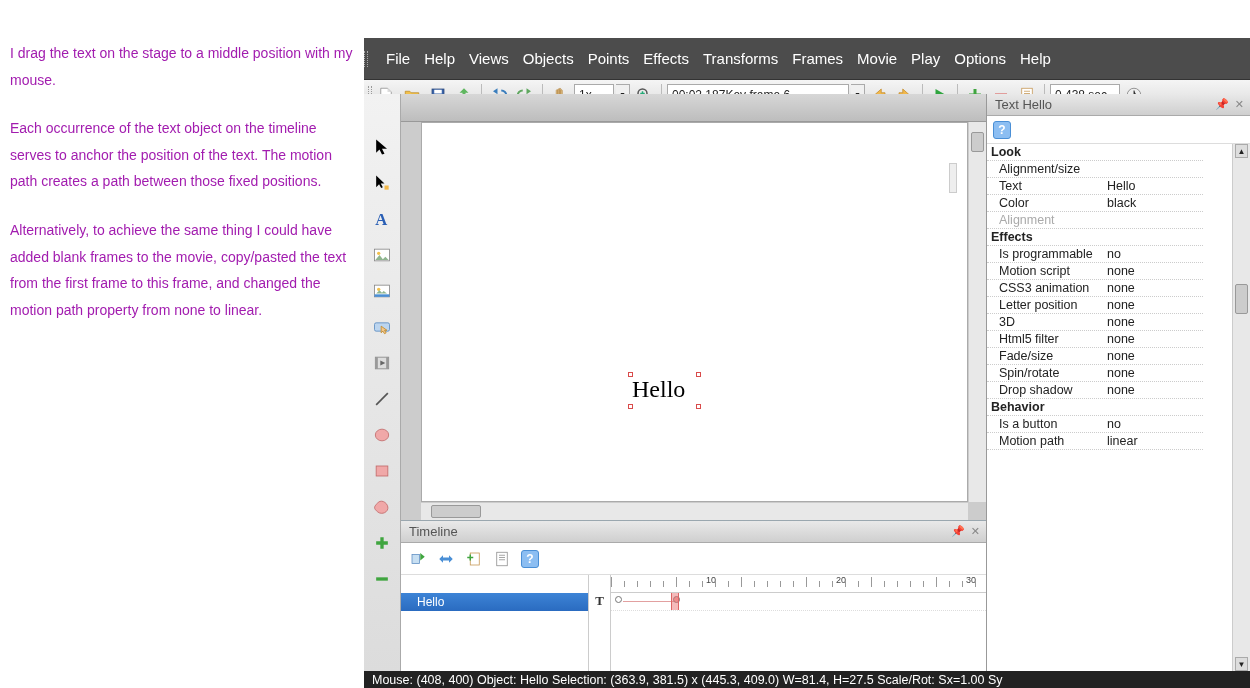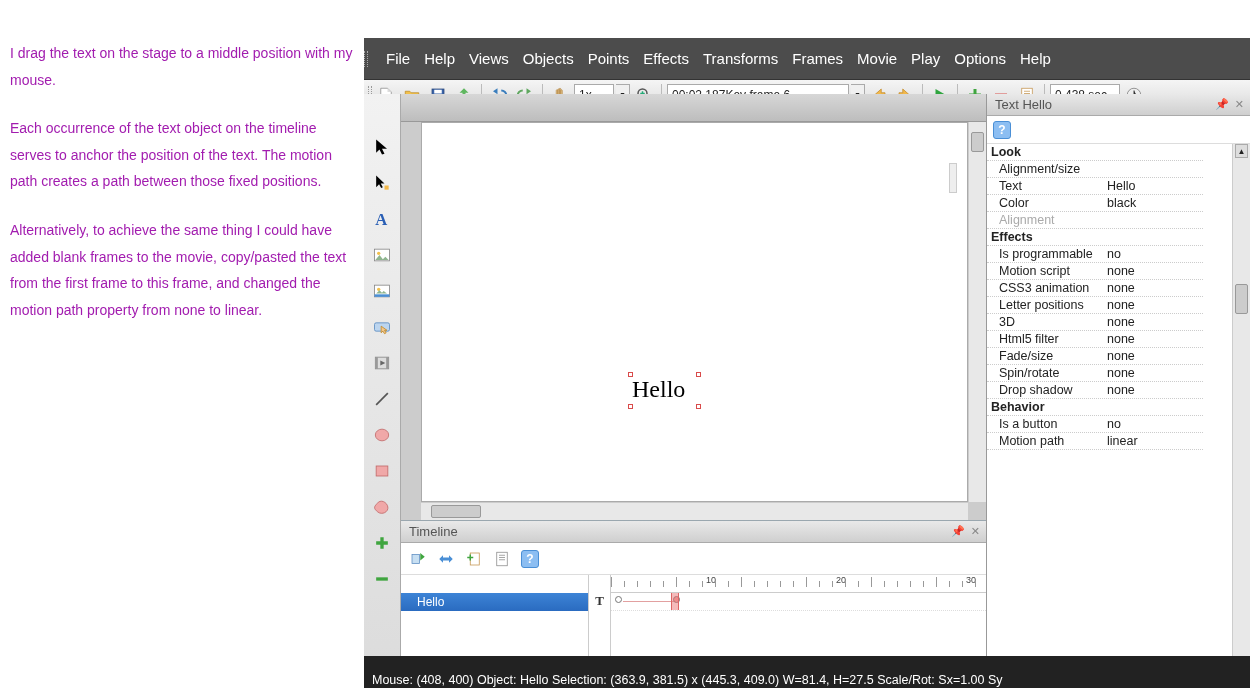--- a/index.html
+++ b/index.html
@@ -454,7 +454,7 @@
               <span class="v">none</span>
             </div>
           <div class="row">
-              <span class="k">Letter positions</span>
+              <span class="k">Letter position</span>
               <span class="v">none</span>
             </div>
           <div class="row">

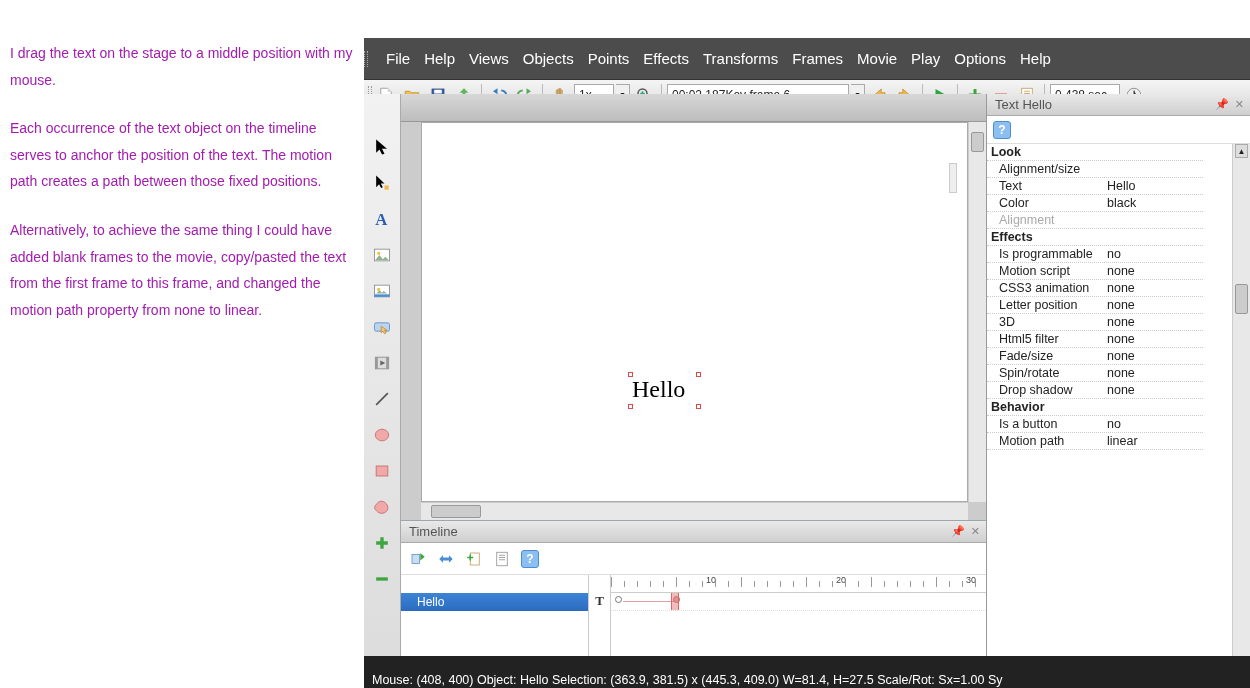--- a/index.html
+++ b/index.html
@@ -82,7 +82,7 @@
 #prop-vscroll .arr { position: absolute; left:2px; right:2px; height:14px; background:#ddd; border:1px solid #aaa; display:flex; align-items:center; justify-content:center; font-size:8px; }
 
 
-#statusbar { position: absolute; left: 0; right: 0; bottom: 0; height: 17px; background: #222; color: #fff; font-size: 12.5px; padding: 16px 8px; line-height: 17px; white-space: nowrap; overflow: hidden; }
+#statusbar { position: absolute; left: 0; right: 0; bottom: 0; height: 17px; background: #222; color: #fff; font-size: 12.5px; padding: 1px 8px; line-height: 17px; white-space: nowrap; overflow: hidden; }
 </style>
 </head>
 <body>

